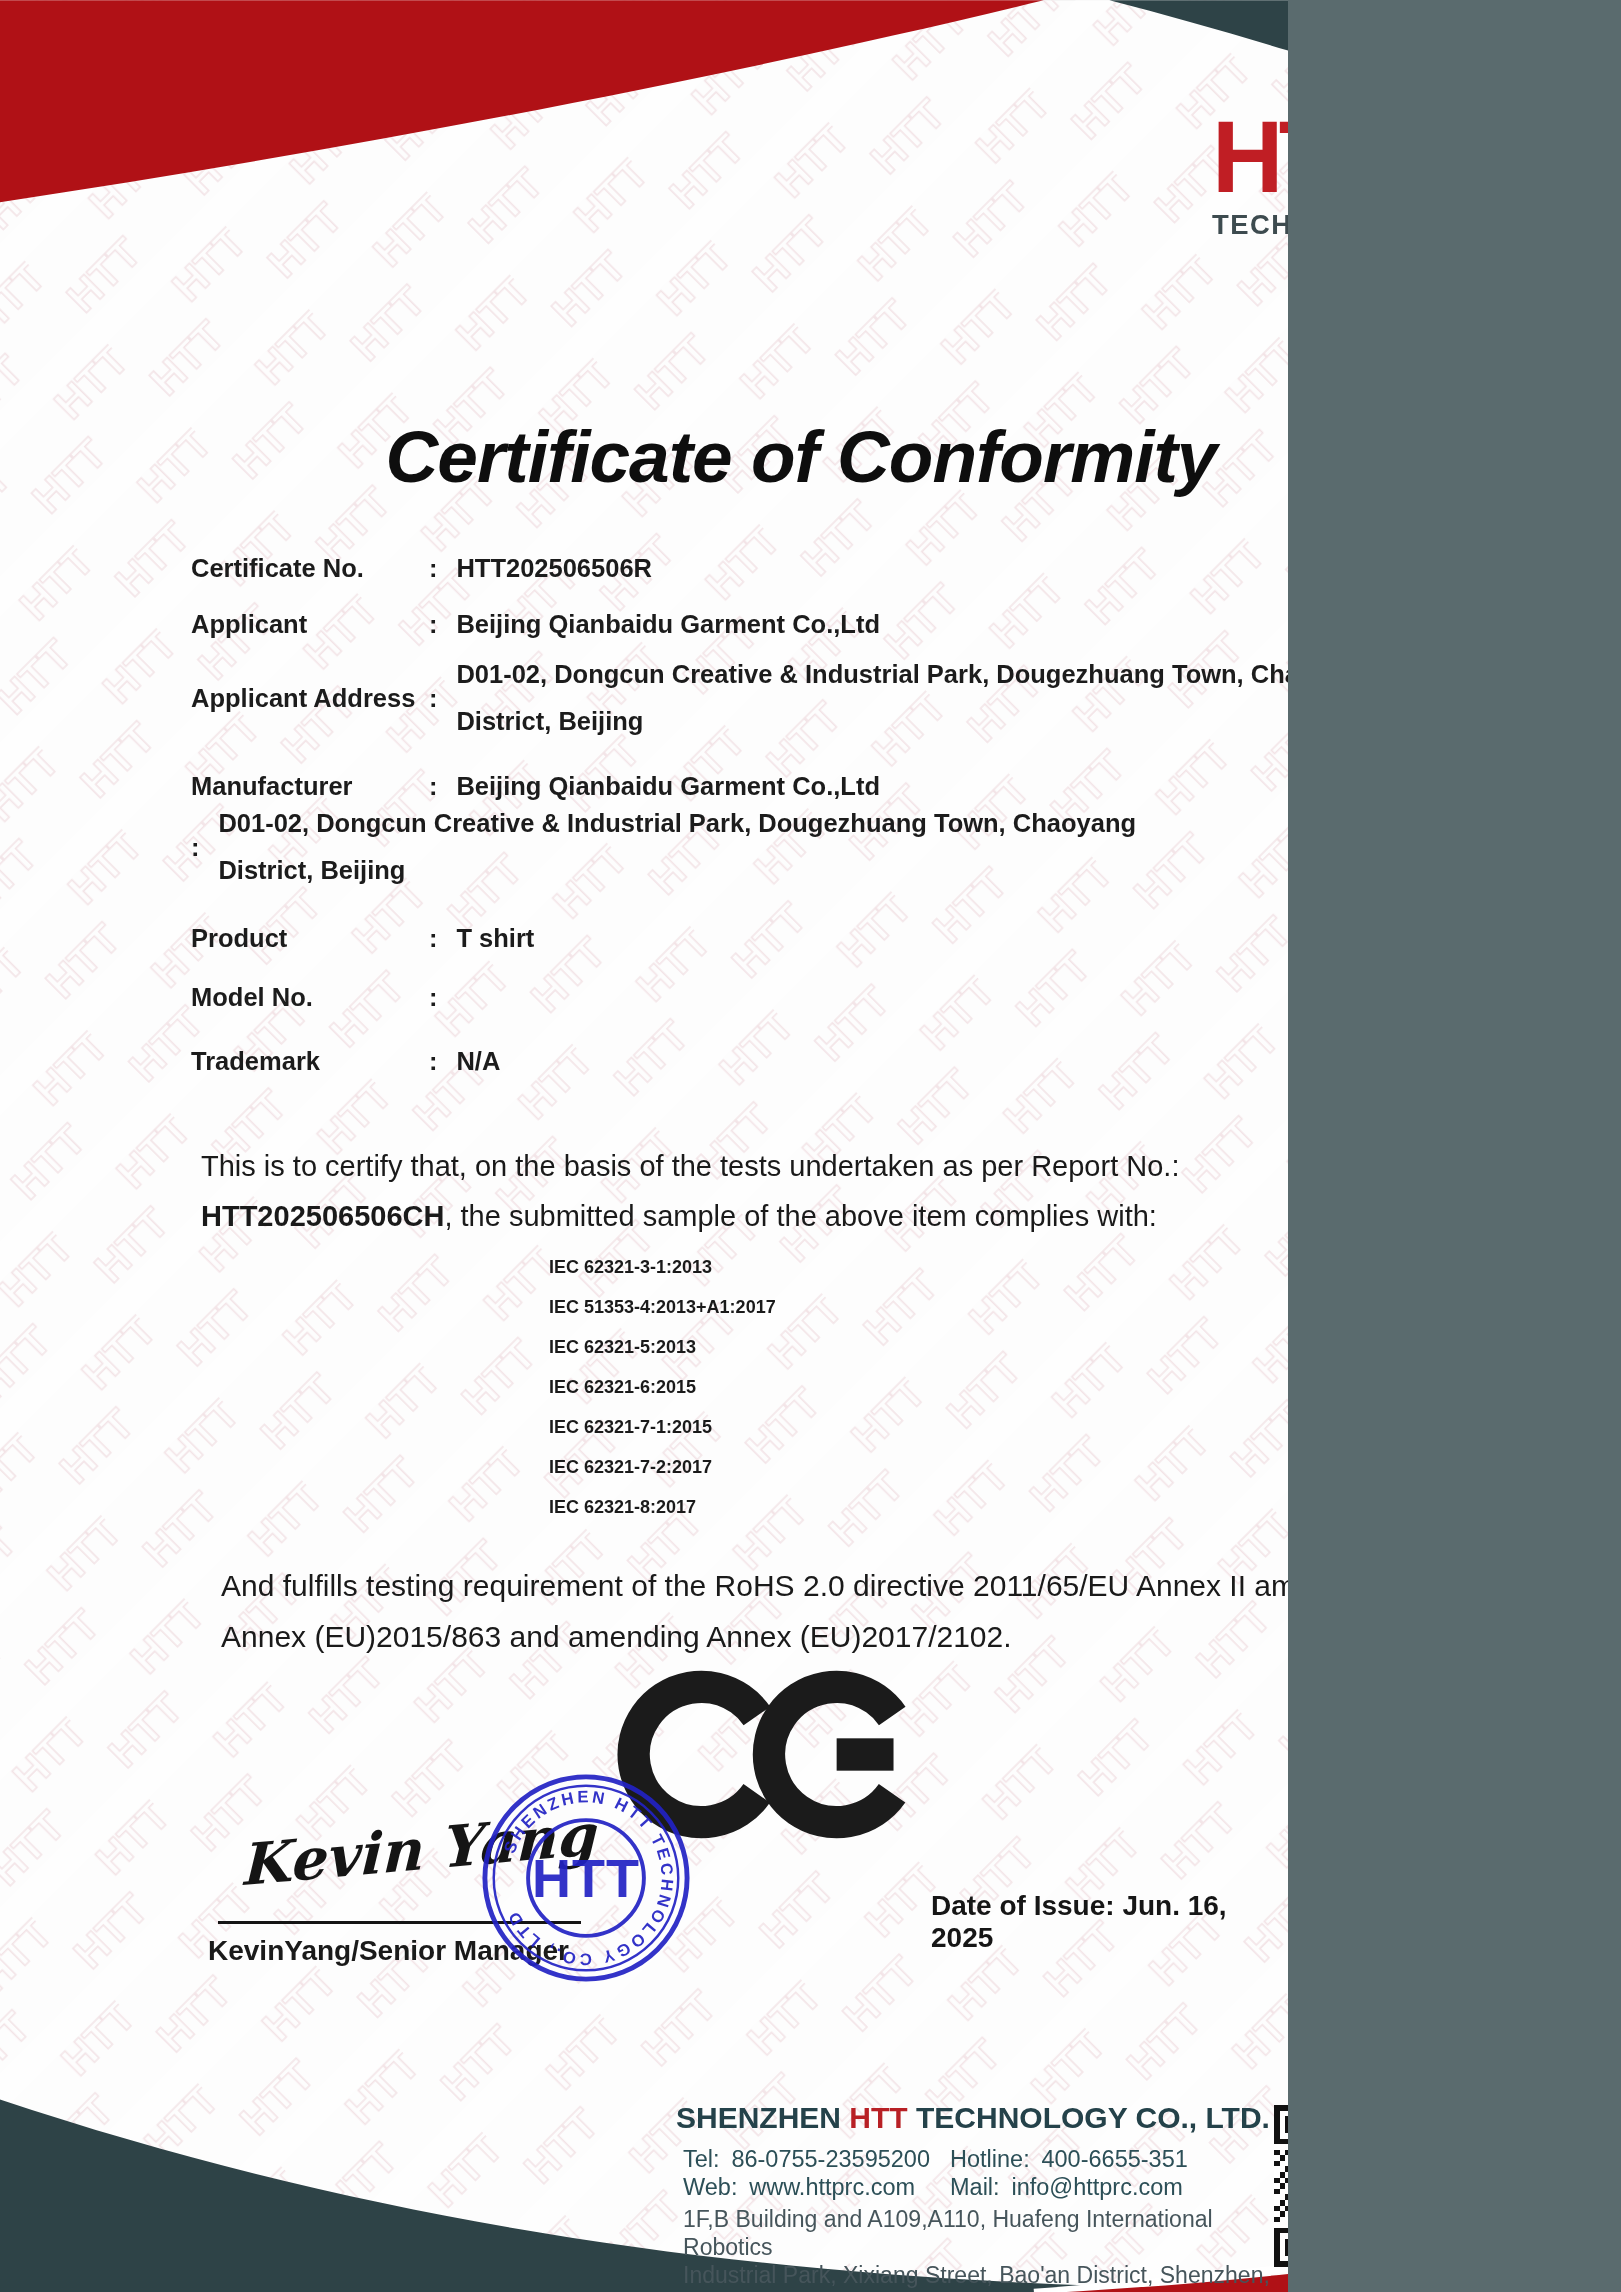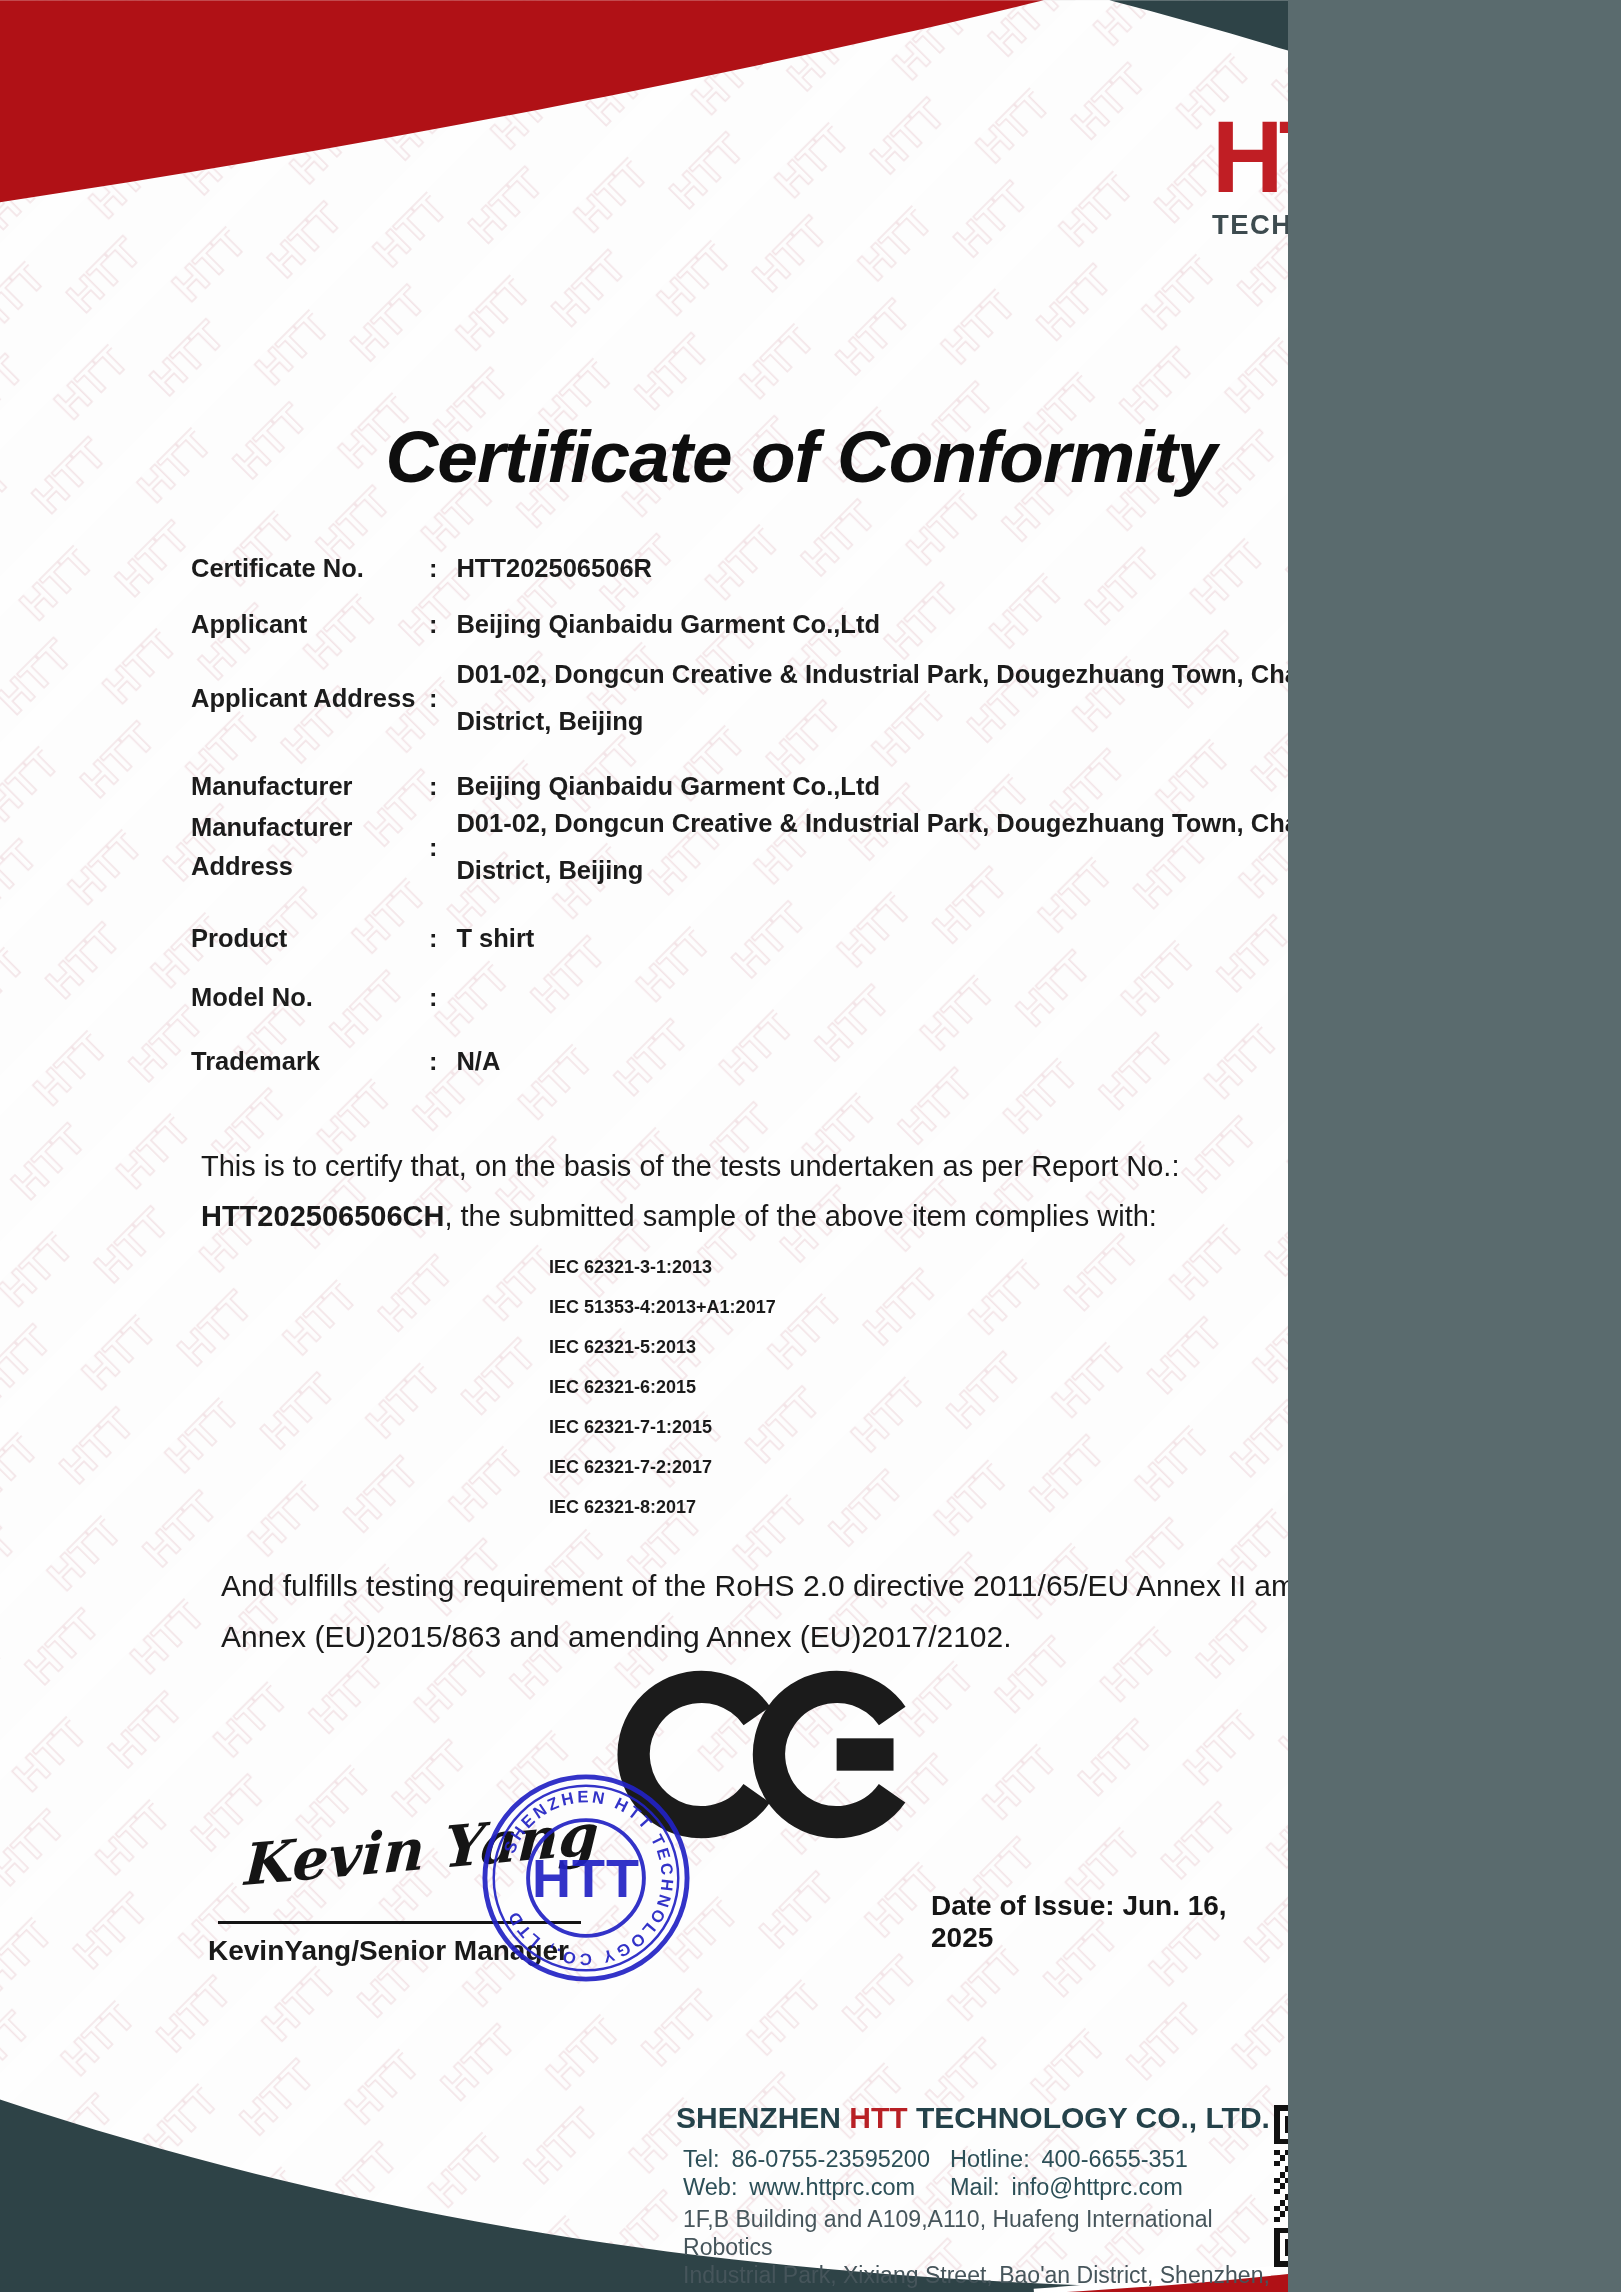--- a/index.html
+++ b/index.html
@@ -106,7 +106,6 @@
     <span class="f-value">Beijing Qianbaidu Garment Co.,Ltd</span>
   </div>
   <div class="field-row row-4">
-    <span class="f-label">Manufacturer Address</span>
     <span class="f-colon">:</span>
     <span class="f-value">D01-02, Dongcun Creative &amp; Industrial Park, Dougezhuang Town, Chaoyang District, Beijing</span>
   </div>

